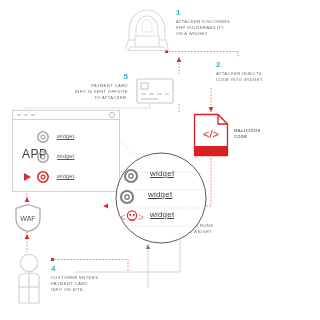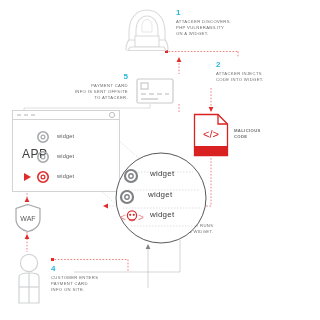--- a/index.html
+++ b/index.html
@@ -25,7 +25,7 @@
     text-transform:uppercase;font-weight:bold;
   }
   .wlabel{
-    font-size:5.6px;color:#58595b;letter-spacing:0.2px;
+    font-size:5.6px;color:#58595b;letter-spacing:0.2px;text-decoration:underline;
   }
   .wlabel.big{font-size:8px;color:#414042;}
   .appword{font-size:12px;color:#414042;letter-spacing:0.5px;}

